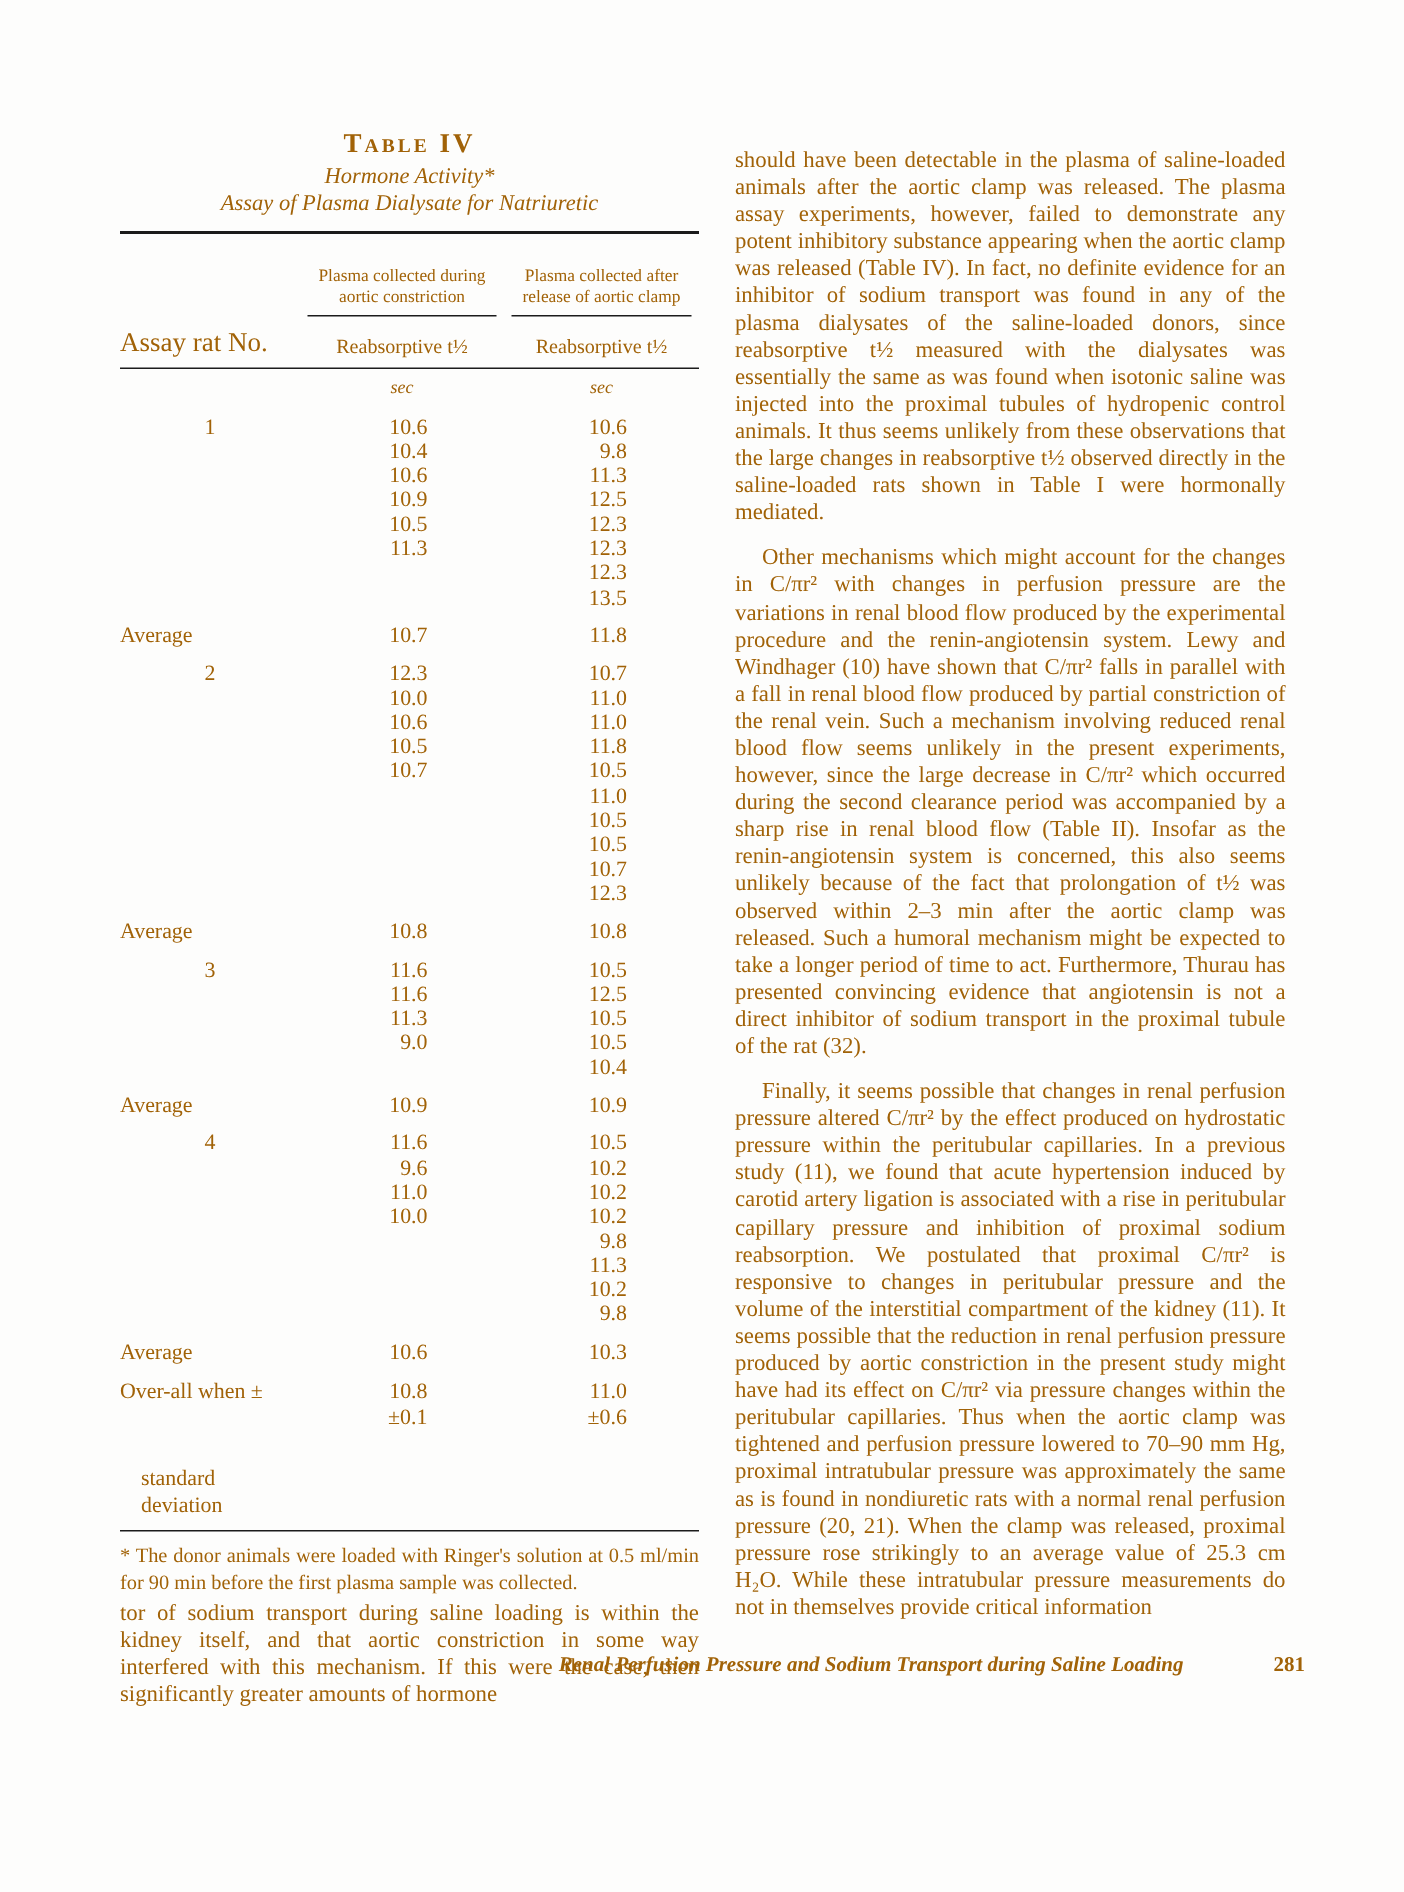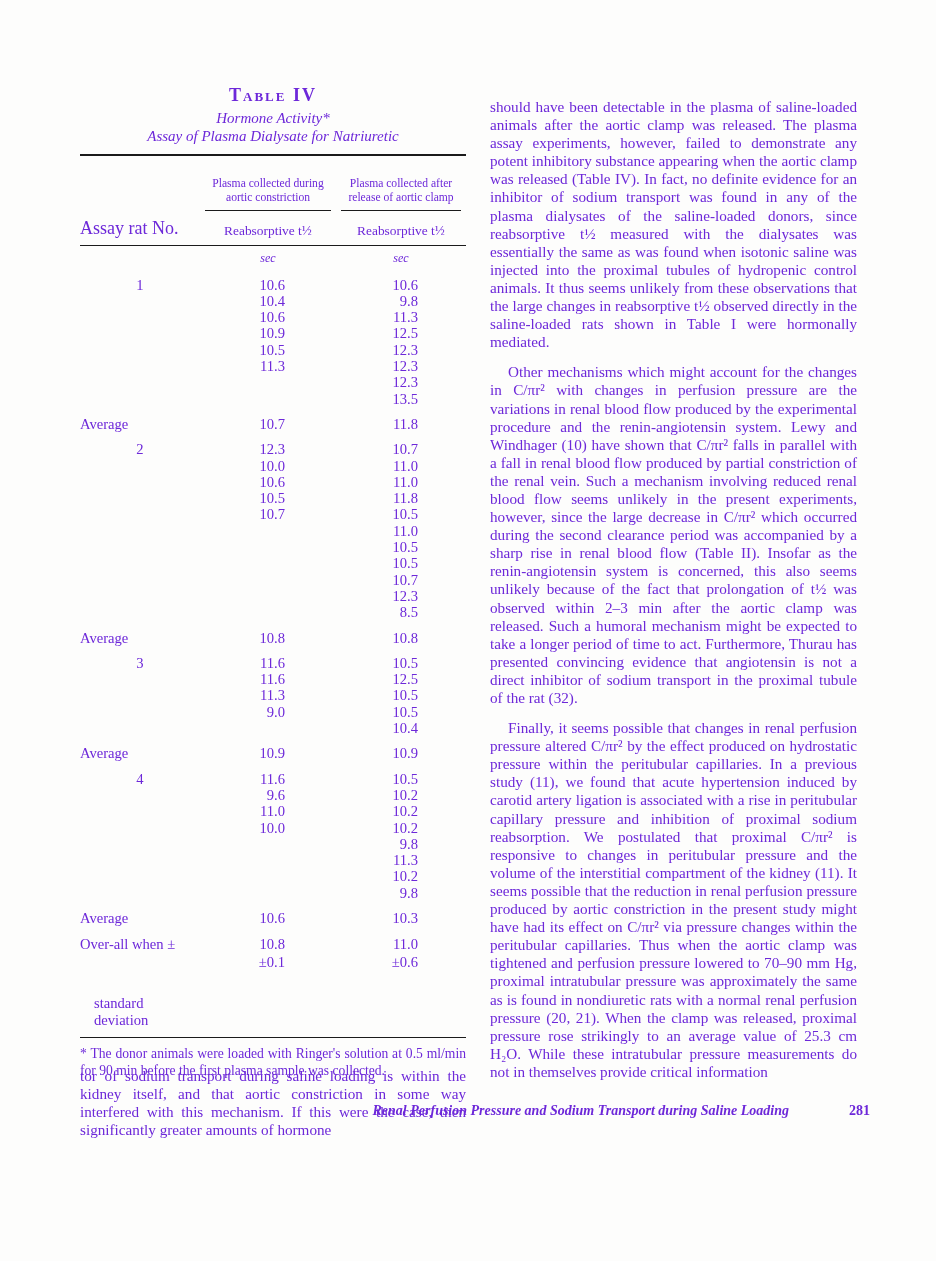--- a/index.html
+++ b/index.html
@@ -7,7 +7,7 @@
     position:relative;
     width:936px;height:1261px;
     background:#fdfdfc;
-    color:#6d28d9;
+    color:#a16207;
     font-family:"Liberation Serif", serif;
     overflow:hidden;
     margin:0 auto;

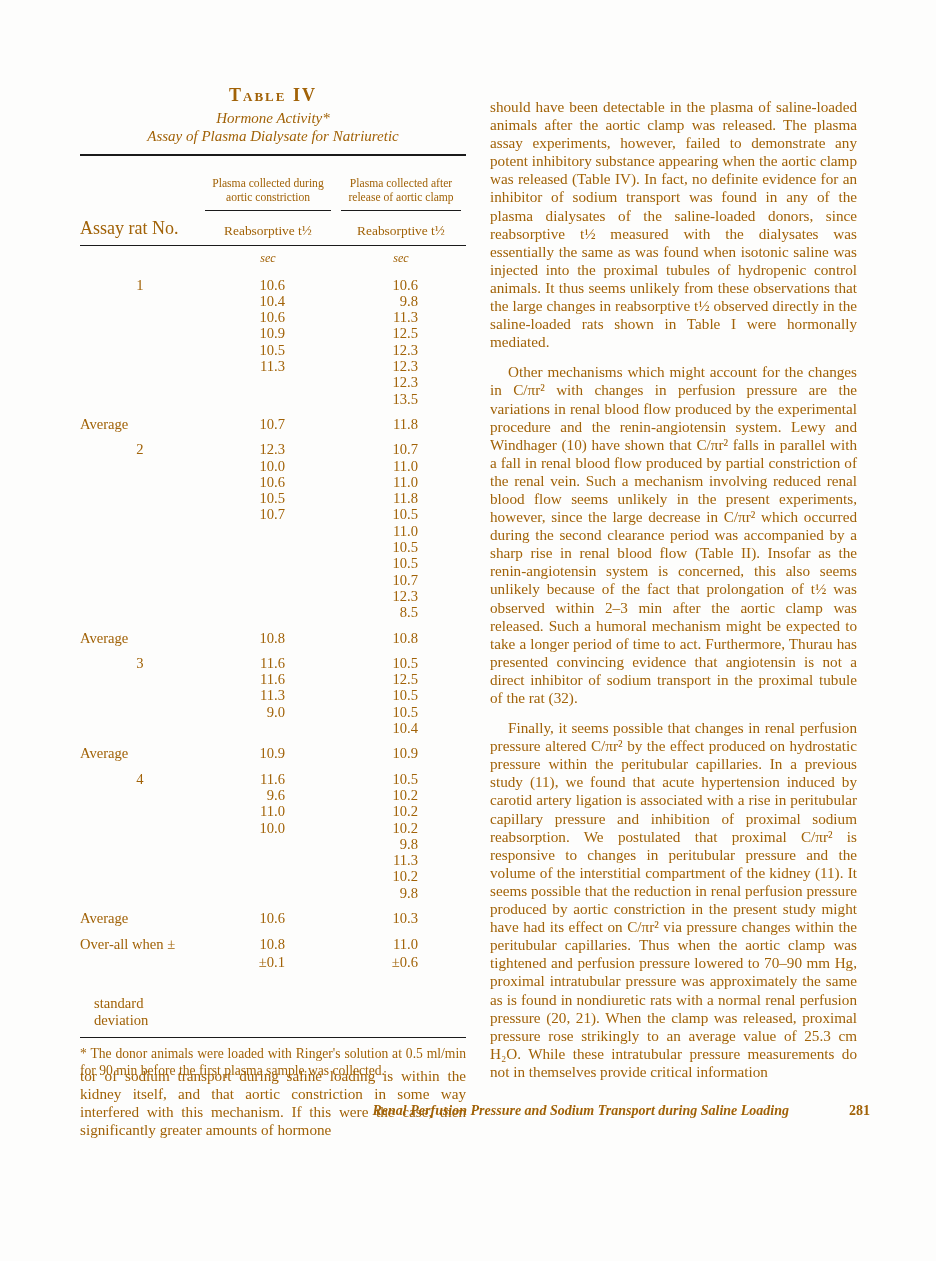--- a/index.html
+++ b/index.html
@@ -193,11 +193,6 @@
           <div class="c0 rat"></div>
           <div class="c1"><span class="num"></span></div>
           <div class="c2"><span class="num">12.3</span></div>
-        </div>
-        <div class="trow">
-          <div class="c0 rat"></div>
-          <div class="c1"><span class="num"></span></div>
-          <div class="c2"><span class="num">8.5</span></div>
         </div>
         <div class="trow avg-row">
           <div class="c0">Average</div>

